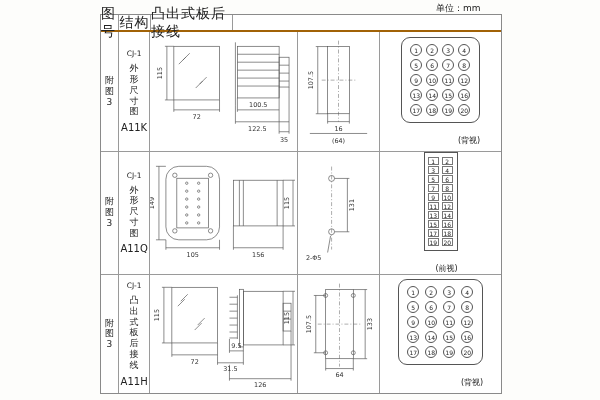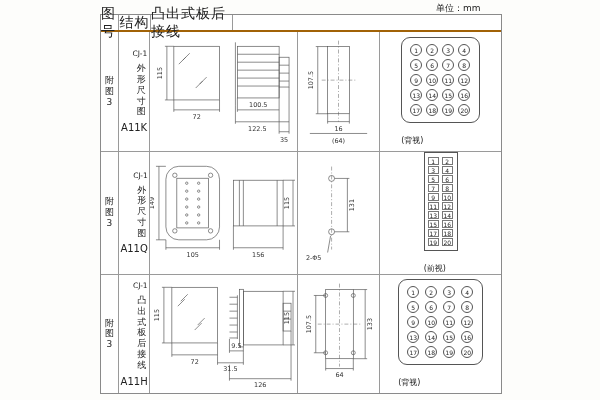--- a/index.html
+++ b/index.html
@@ -25,7 +25,7 @@
   .c-mount { width:82px; }
   .c-term { width:122px; border-right:none; flex-direction:column; }
   .vtext { width:12px; word-break:break-all; text-align:center; line-height:1.2; font-size:9px; color:#222; }
-  .struct { display:flex; flex-direction:column; align-items:flex-end; gap:5px; }
+  .struct { display:flex; flex-direction:column; align-items:center; gap:5px; }
   .model { font-size:7.5px; color:#222; }
   .code { font-size:10px; color:#222; }
   svg { font-family:inherit; display:block; }

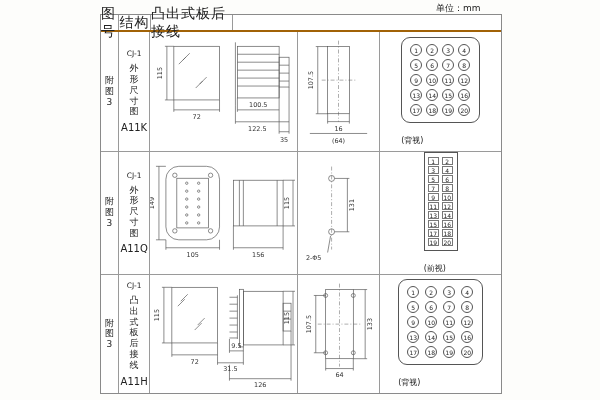--- a/index.html
+++ b/index.html
@@ -34,7 +34,7 @@
   .dim { font-size:6.5px; fill:#333; stroke:none; }
   .dims text { text-anchor:middle; }
   
-  .term-wrap { display:flex; flex-direction:column; align-items:flex-start;gap:8px; }
+  .term-wrap { display:flex; flex-direction:column; align-items:flex-end;gap:8px; }
   .term-box { border:1px solid #555; border-radius:9px; padding:6px 8px; background:#fff; }
   .term-grid { display:grid; grid-template-columns:repeat(4,13px); gap:3px 3px; }
   .term-grid.wide { column-gap:5px; }

